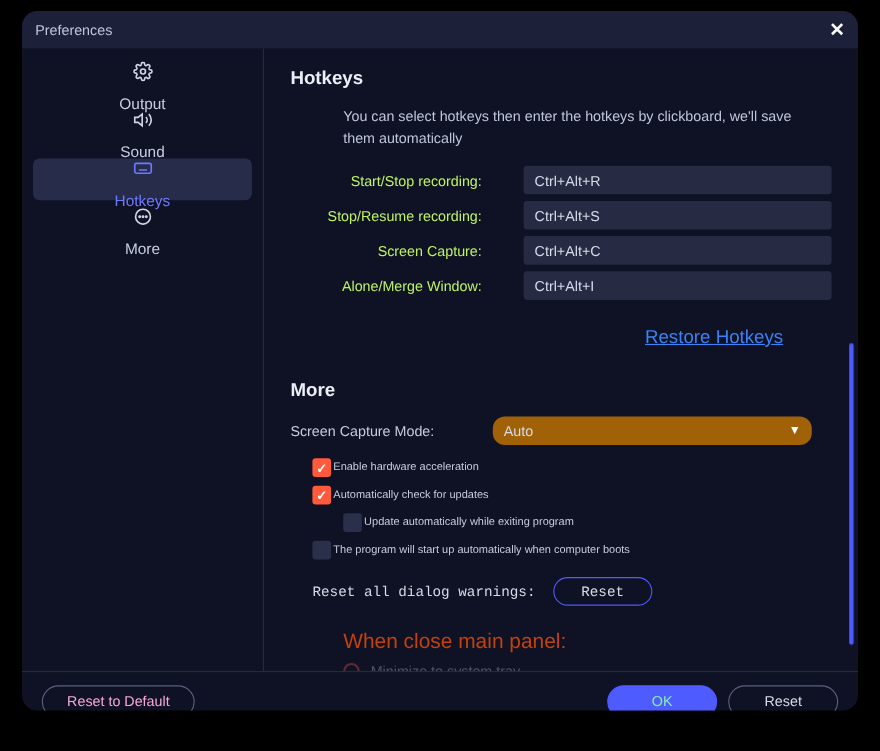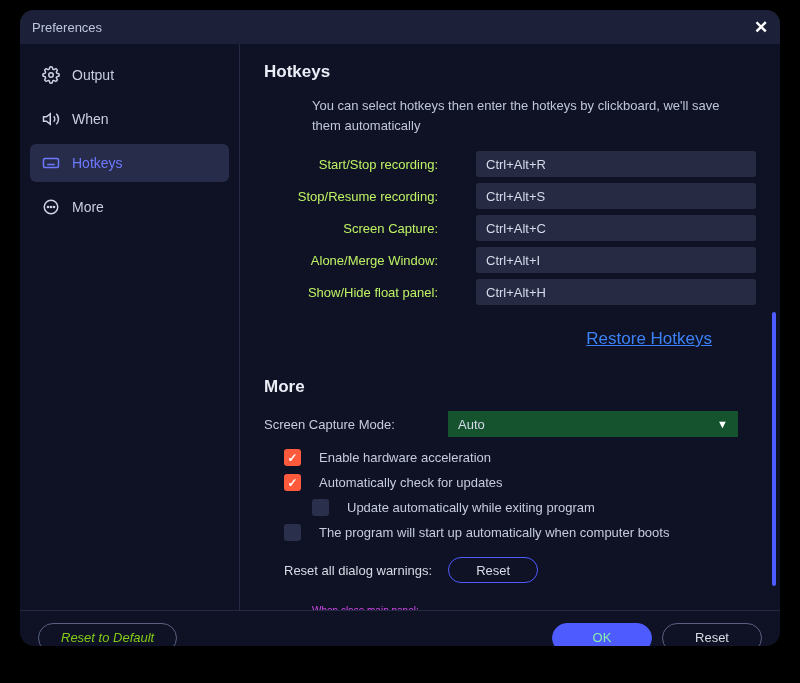--- a/index.html
+++ b/index.html
@@ -28,7 +28,7 @@
   .nav-item {
     display: flex; align-items: center; gap: 12px;
     height: 38px; padding: 0 12px; border-radius: 6px; margin-bottom: 6px;
-    font-size: 14px; color: #c8cde0; cursor: pointer;
+    font-size: 14px; color: #c8cde0; cursor: pointer; flex-direction: column;
   }
   .nav-item.active { background: #272c4a; color: #6d79ff; }
   .nav-item.active .nav-icon svg { stroke: #6d79ff; fill: none; }

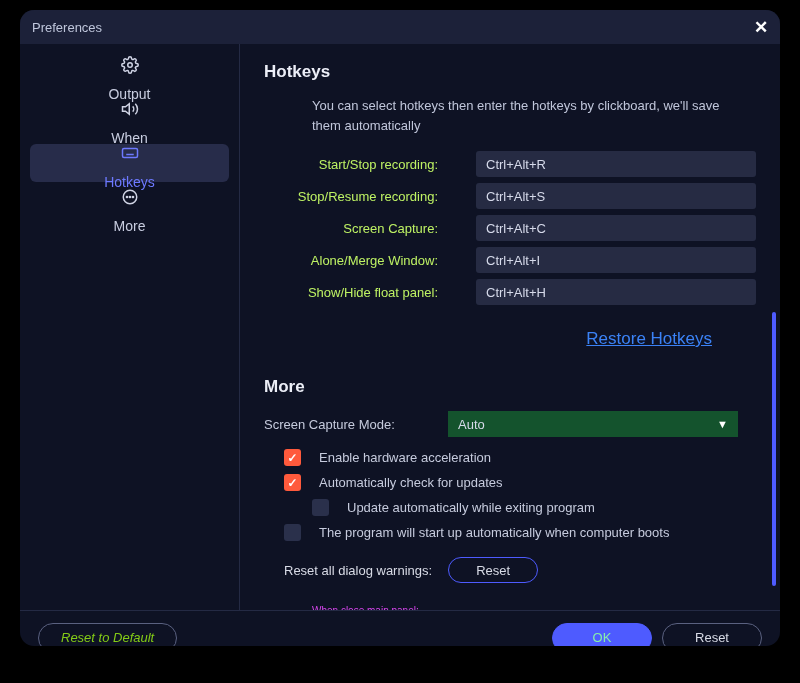--- a/index.html
+++ b/index.html
@@ -129,7 +129,7 @@
               <path d="M19.07 4.93a10 10 0 0 1 0 14.14"></path>
             </svg>
         </span>
-        <span>When</span>
+        <span>Sound</span>
       </div>
 
       <div class="nav-item active">

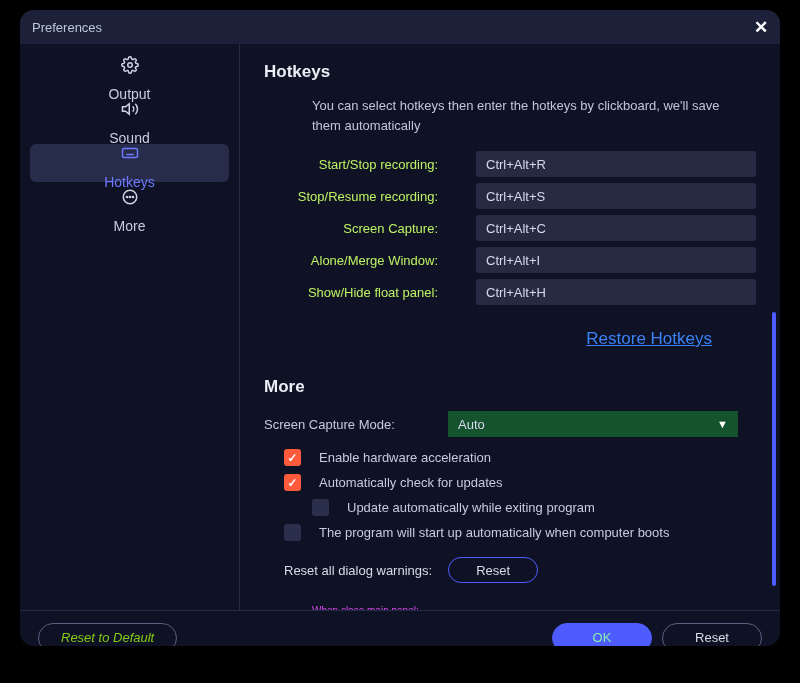--- a/index.html
+++ b/index.html
@@ -181,10 +181,6 @@
           <div class="hotkey-label">Alone/Merge Window:</div>
           <input class="hotkey-input" value="Ctrl+Alt+I" style="">
         </div>
-        <div class="hotkey-row">
-          <div class="hotkey-label">Show/Hide float panel:</div>
-          <input class="hotkey-input" value="Ctrl+Alt+H" style="">
-        </div>
 
         <a class="restore-link">Restore Hotkeys</a>
 

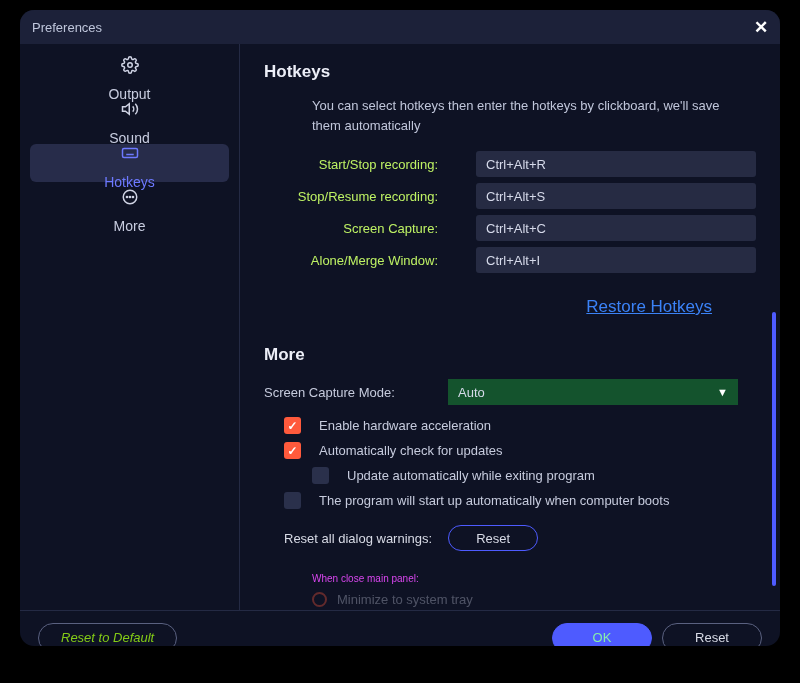--- a/index.html
+++ b/index.html
@@ -61,7 +61,7 @@
   .field-row { display:flex; align-items:center; margin-bottom: 12px; }
   .field-label { font-size: 13px; color: #c6cbdd; width: 184px; }
   .select {
-    flex: 1; max-width: 290px; height: 26px; background: #14532d; border-radius: 0;
+    flex: 1; max-width: 290px; height: 26px; background: #a16207; border-radius: 11px;
     display:flex; align-items:center; justify-content:space-between; padding: 4px 10px;
     font-size: 13px; color: #d6daea; cursor:pointer;
   }

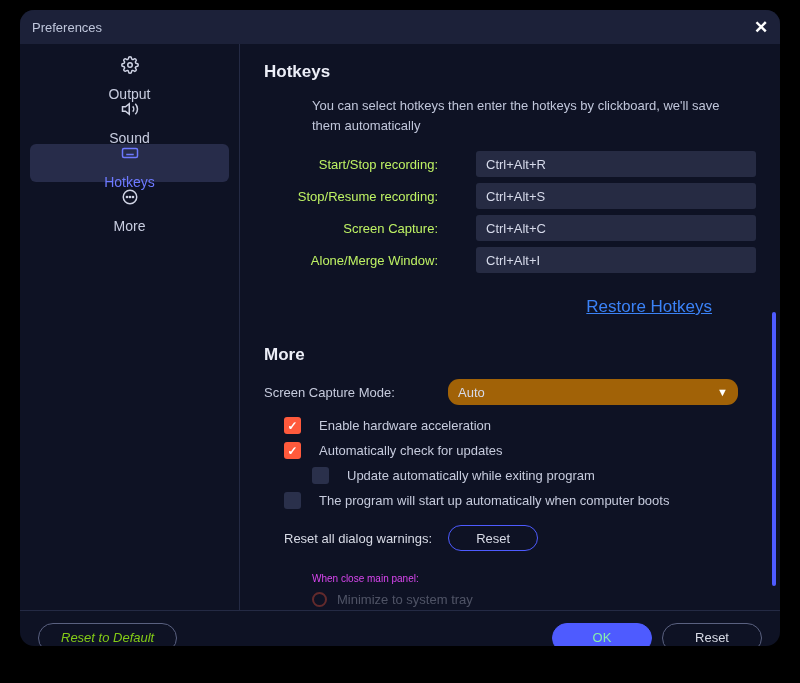--- a/index.html
+++ b/index.html
@@ -66,7 +66,7 @@
     font-size: 13px; color: #d6daea; cursor:pointer;
   }
   .chev { color:#fff; font-size:11px; }
-  .check-row { display:flex; align-items:center; gap:18px; margin: 8px 0 8px 20px; font-size:13px; color:#c6cbdd; }
+  .check-row { display:flex; align-items:center; gap:2px; margin: 8px 0 8px 20px; font-size:10px; color:#c6cbdd; }
   .check-row.indent { margin-left: 48px; }
   .checkbox {
     width:17px; height:17px; border-radius:3px; background:#2a304b;

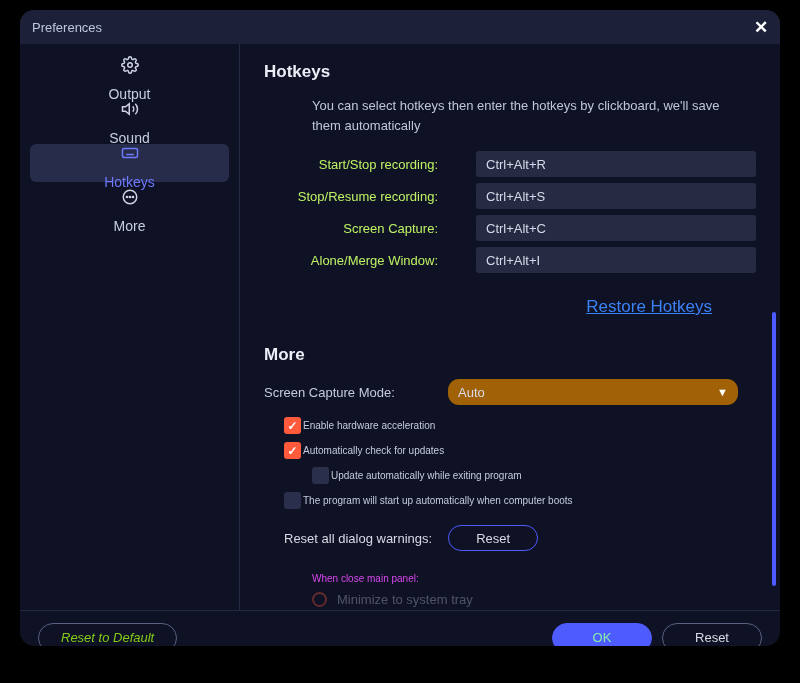--- a/index.html
+++ b/index.html
@@ -75,7 +75,7 @@
   }
   .checkbox.checked { background:#ff5a3c; }
   .checkbox.checked::after { content:"✓"; color:#fff; font-size:12px; font-weight:bold; }
-  .reset-row { display:flex; align-items:center; gap:16px; margin: 16px 0 0 20px; font-size:13px; }
+  .reset-row { display:flex; align-items:center; gap:16px; margin: 16px 0 0 20px; font-size:13px;font-family:Liberation Mono, monospace; }
   .small-btn {
     width:90px; height:26px; border:1px solid #4e5bff; border-radius:13px;
     background:transparent; color:#d8dbe6; font-size:13px; cursor:pointer;

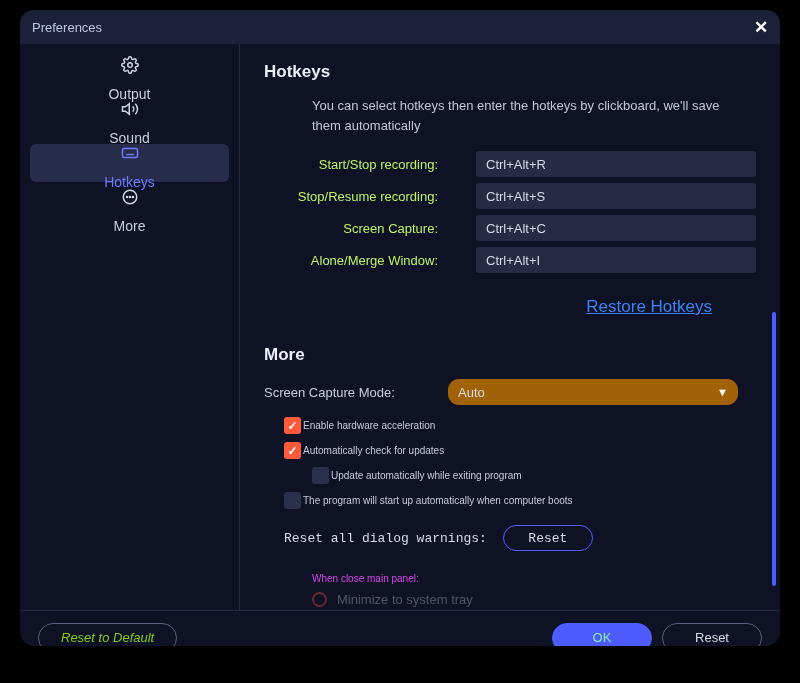--- a/index.html
+++ b/index.html
@@ -81,7 +81,7 @@
     background:transparent; color:#d8dbe6; font-size:13px; cursor:pointer;
     display:flex; align-items:center; justify-content:center;
   }
-  .close-panel { margin: 22px 0 0 48px; font-size:10px; color:#d946ef; }
+  .close-panel { margin: 22px 0 0 48px; font-size:19px; color:#c2410c; }
   .radio-row { display:flex; align-items:center; gap:10px; margin:8px 0 0 48px; font-size:13px; color:#c6cbdd; opacity:0.35; }
   .radio { width:15px; height:15px; border:2px solid #ff5a3c; border-radius:50%; }
   .footer {

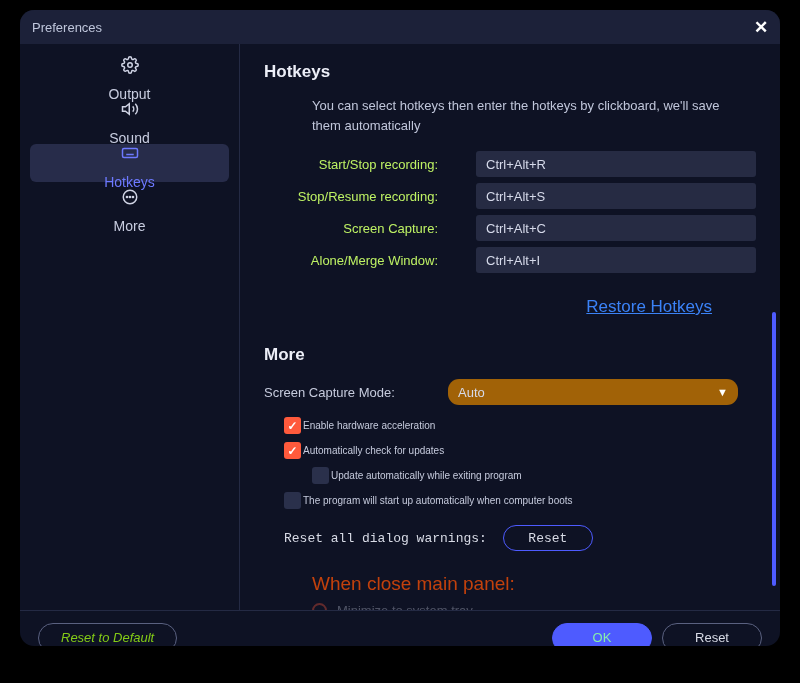--- a/index.html
+++ b/index.html
@@ -93,7 +93,7 @@
     height:30px; padding:0 22px; border-radius:15px; font-size:13px; cursor:pointer;
     display:flex; align-items:center; justify-content:center;
   }
-  .btn-outline { border:1px solid #5a6180; background:transparent; color:#84cc16;font-style:italic; }
+  .btn-outline { border:1px solid #5a6180; background:transparent; color:#f9a8d4; }
   .btn-primary { border:1px solid #4e5bff; background:#4e5bff; color:#86efac; min-width:100px; }
   .btn-secondary { border:1px solid #5a6180; background:transparent; color:#d8dbe6; min-width:100px; }
 </style>

